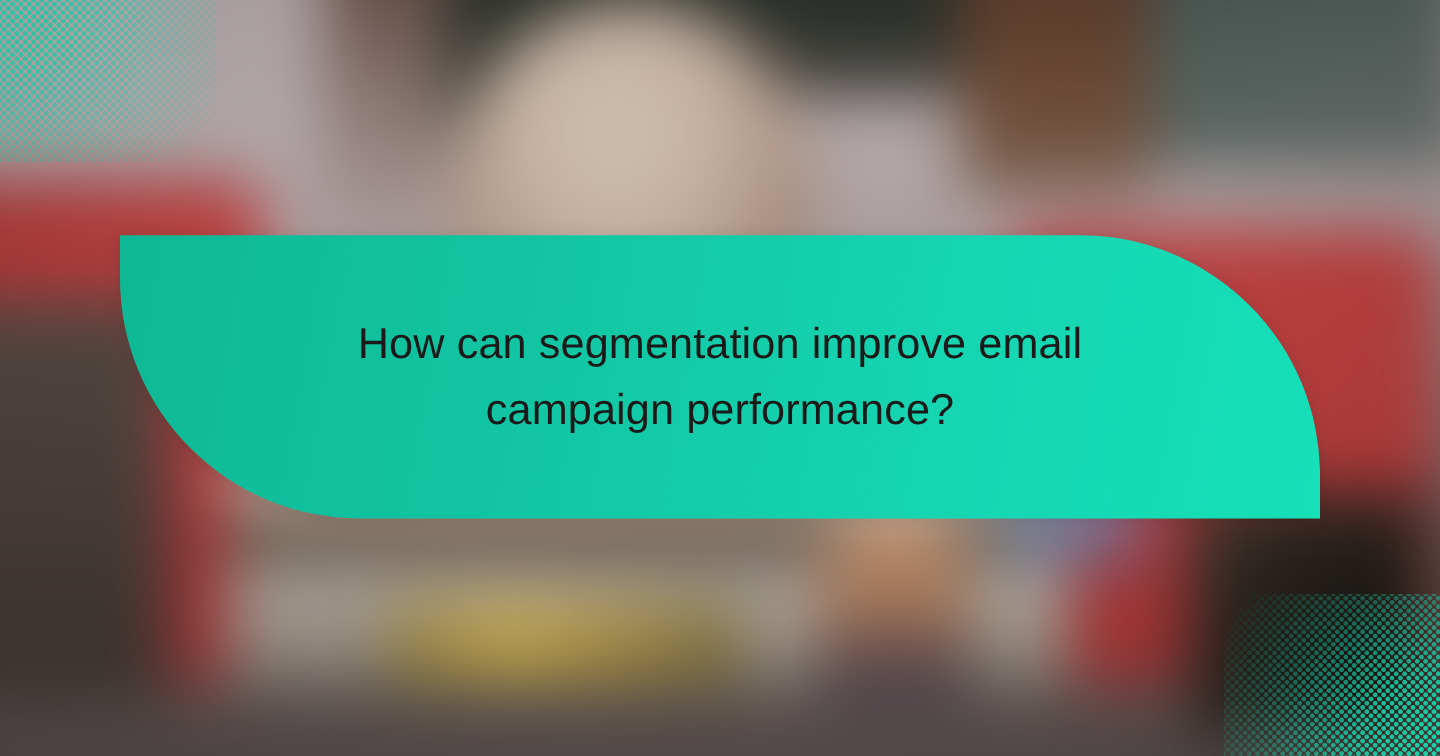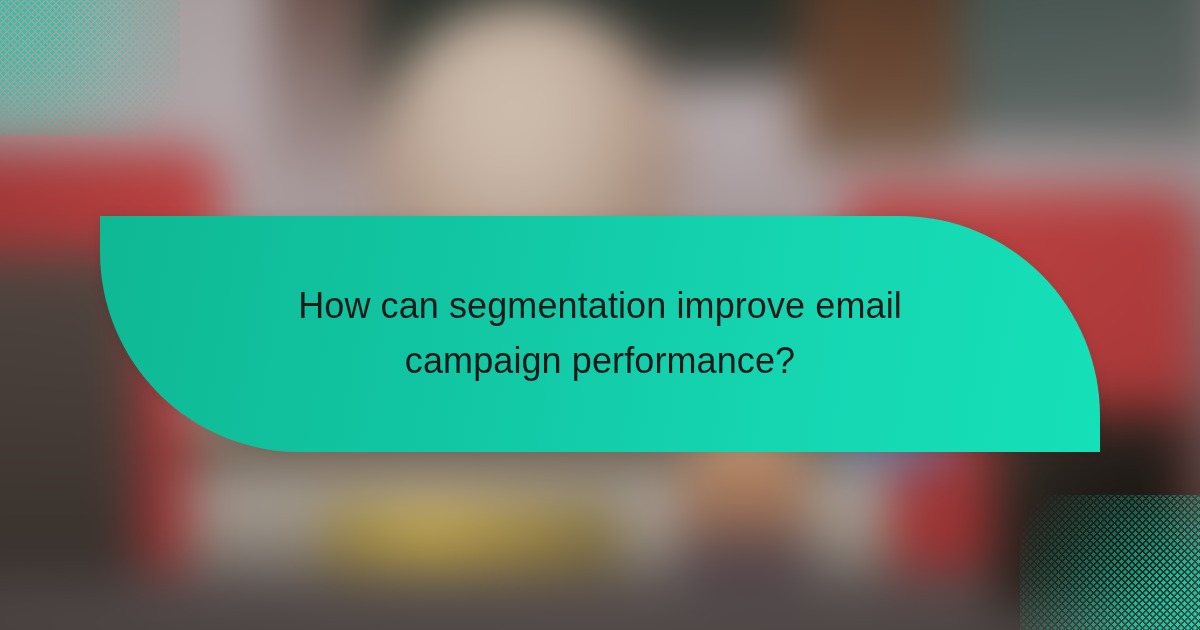--- a/index.html
+++ b/index.html
@@ -168,7 +168,6 @@
     box-sizing: border-box;
     padding: 0 120px;
     box-shadow: 0 2px 14px rgba(0,0,0,.10);
-    margin-top: 20px;
   }
   .question-text {
     margin: 0;

